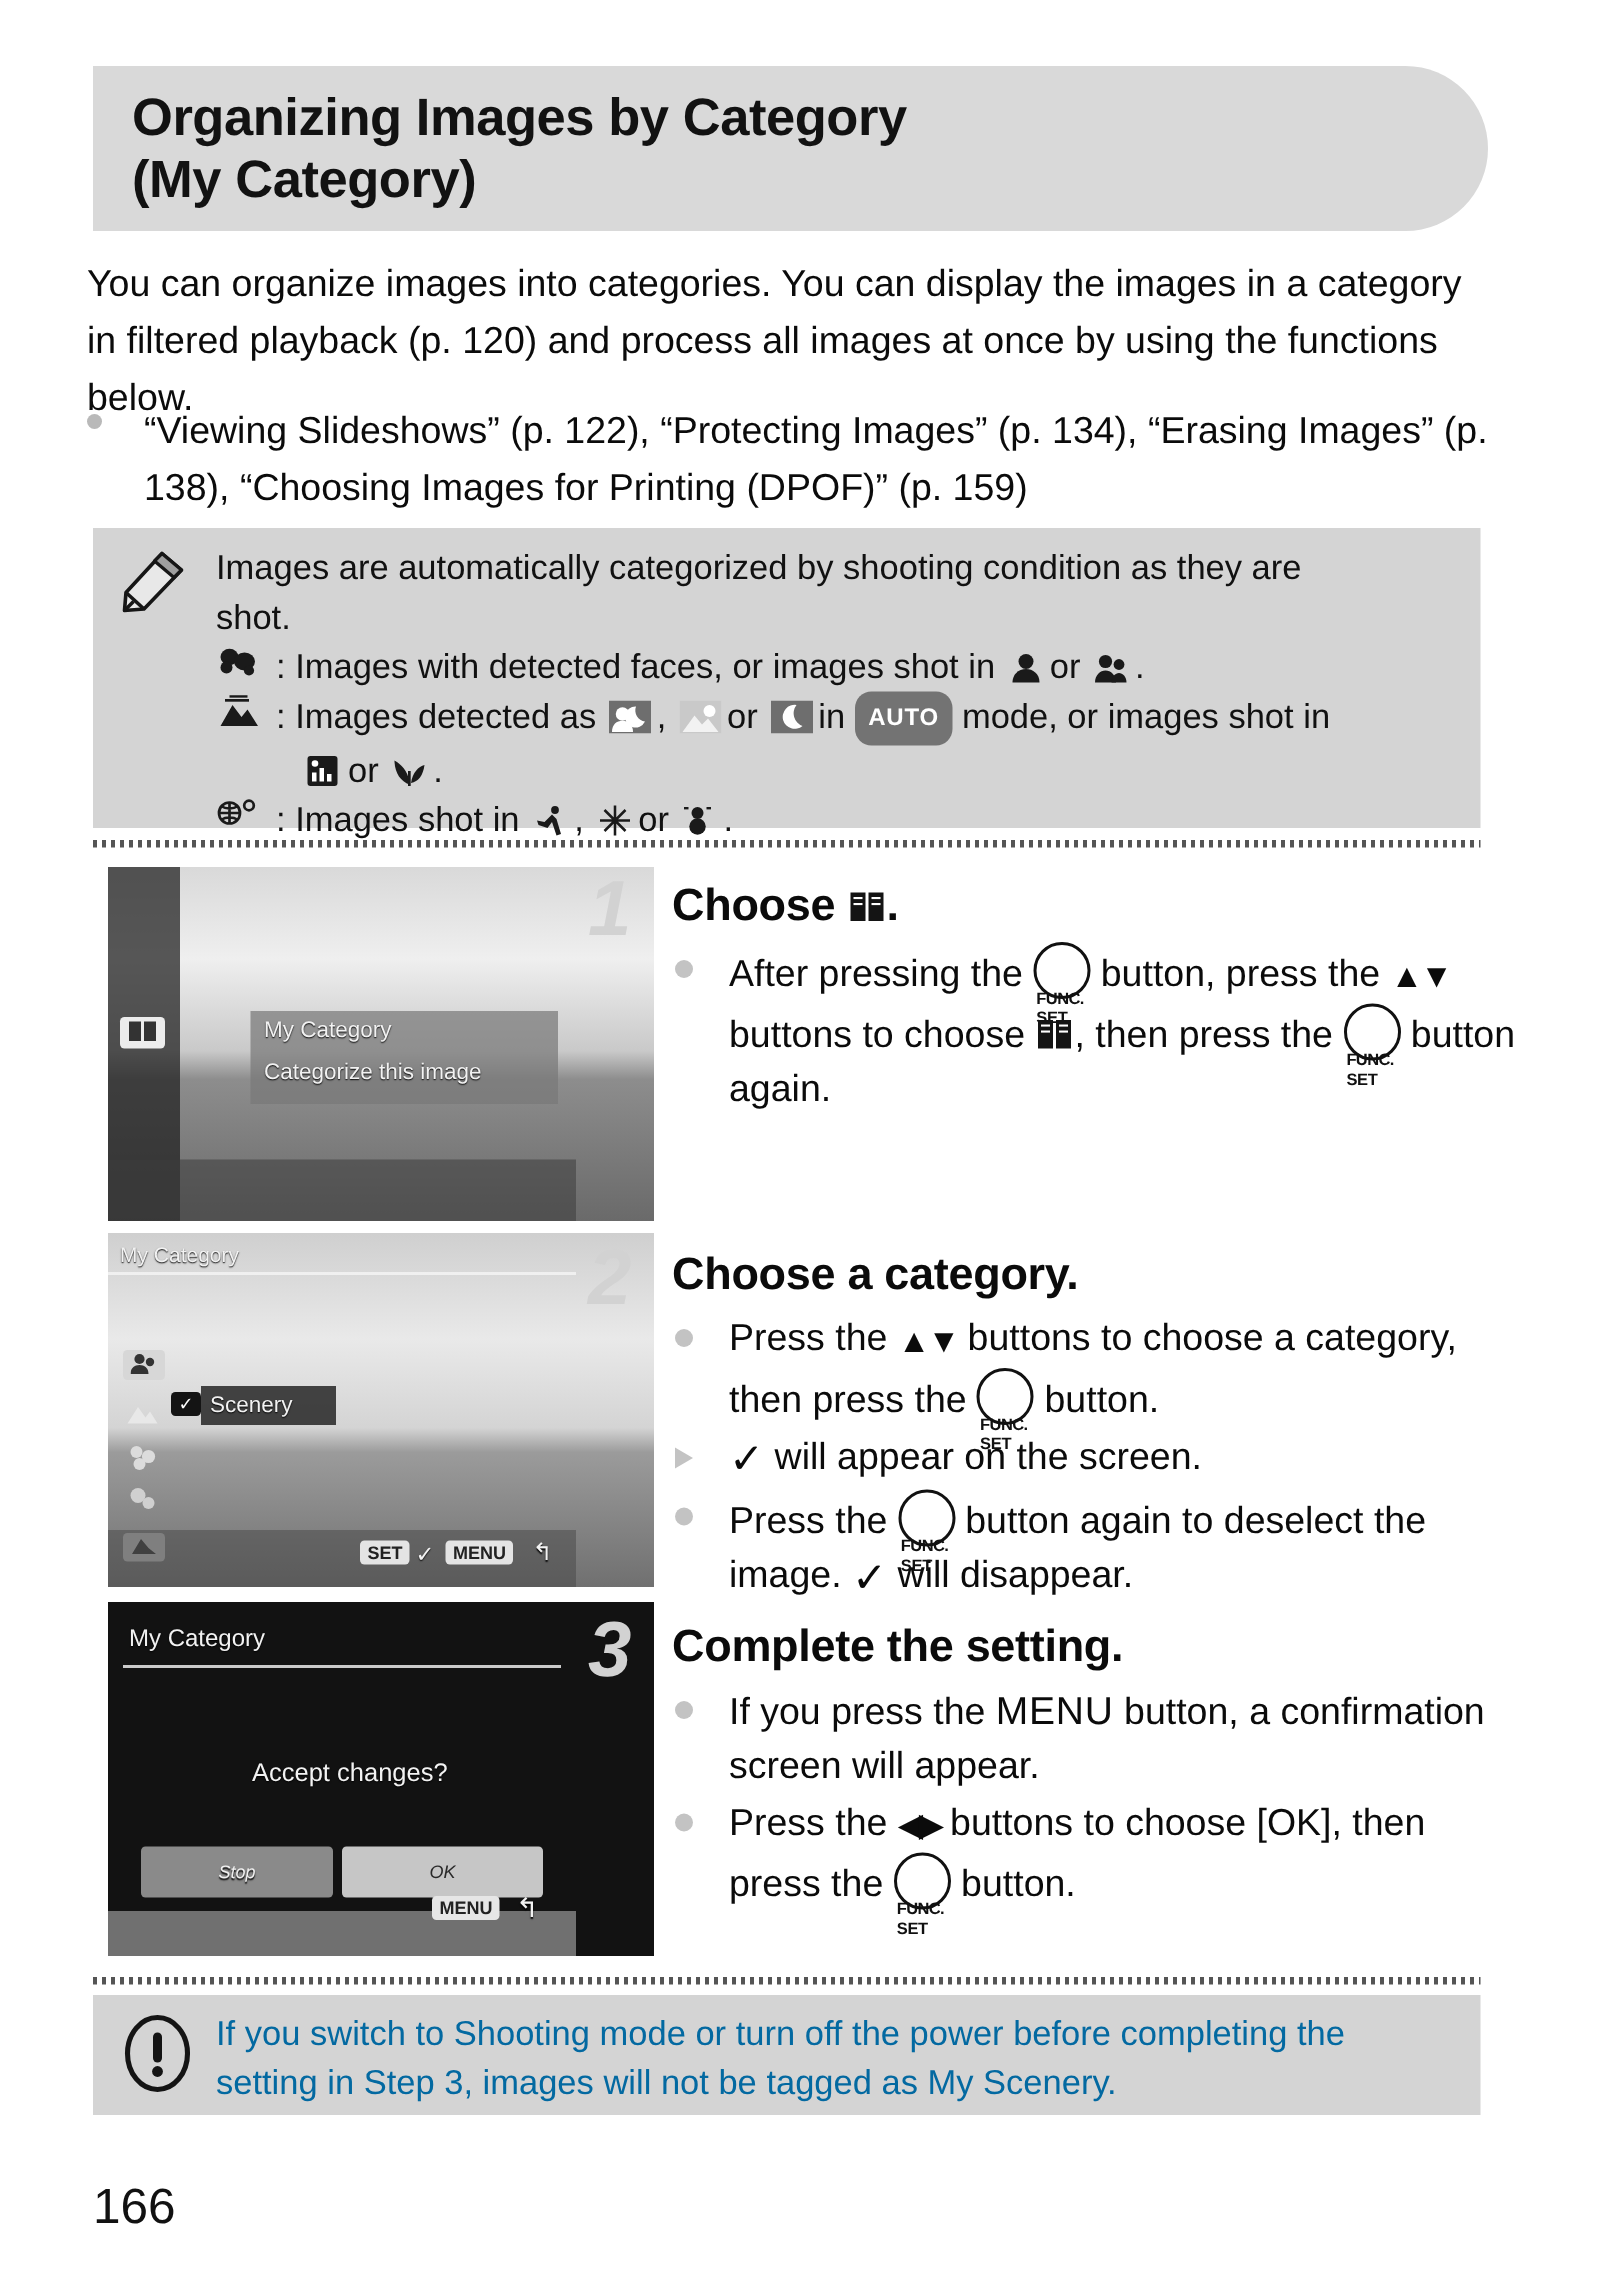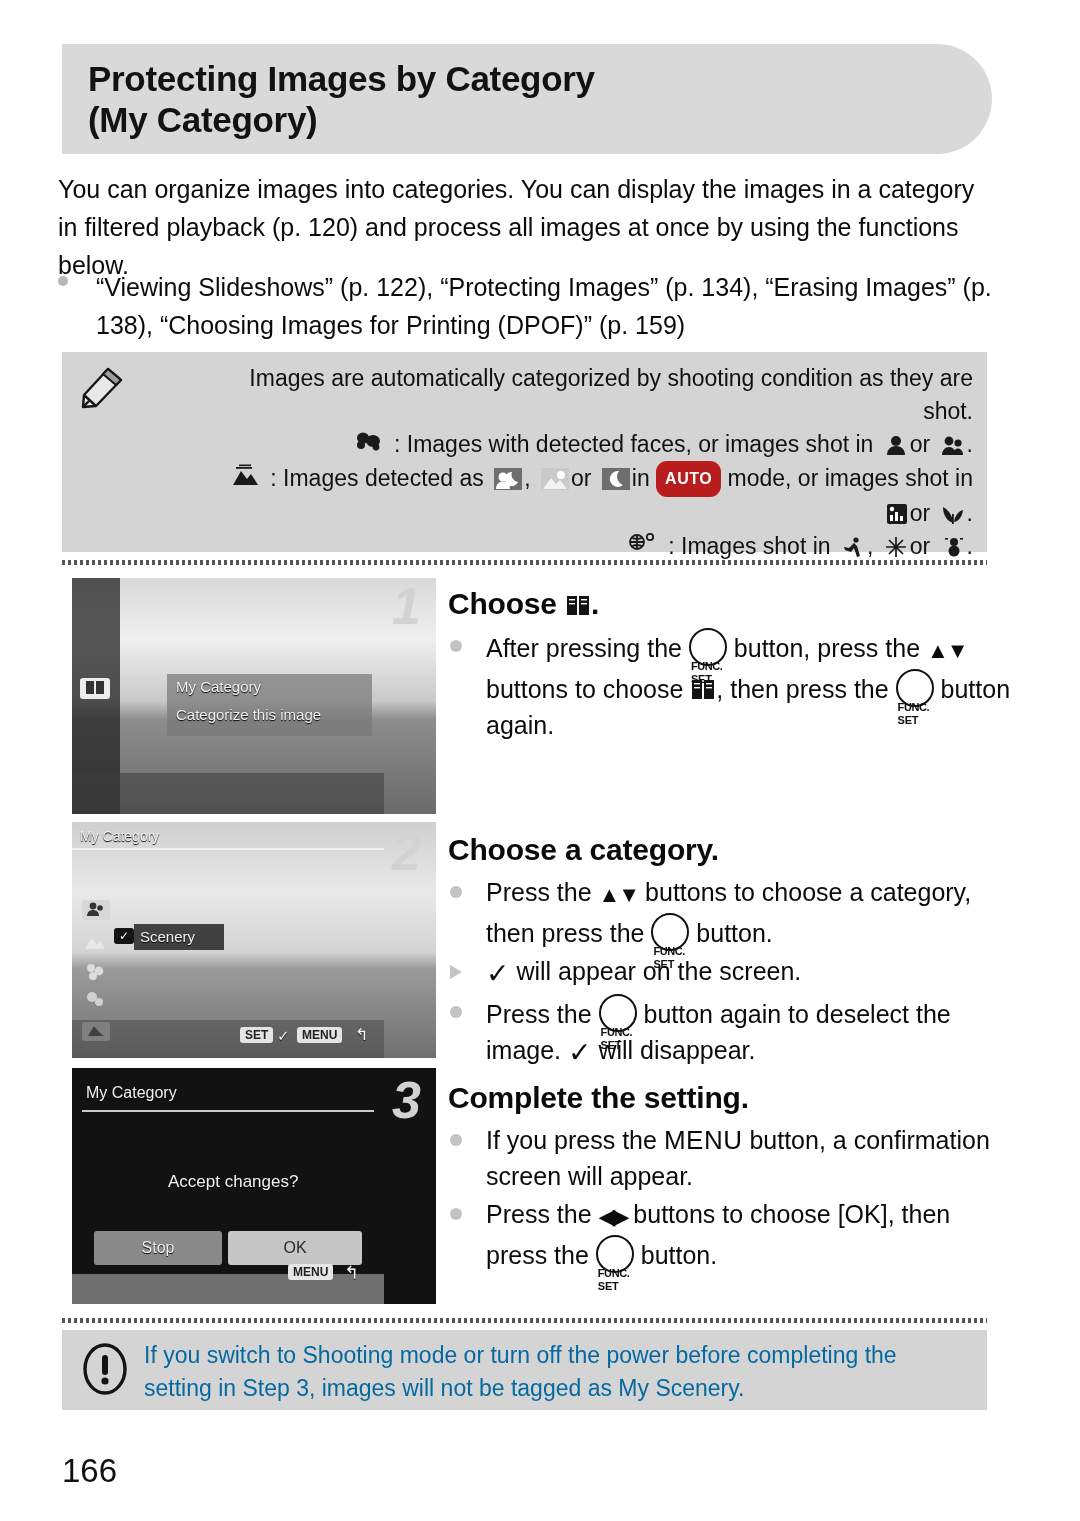--- a/index.html
+++ b/index.html
@@ -113,7 +113,7 @@
   <div class="banner">
     <div class="banner-inner">
       <h1>
-        <span>Protecting Images by Category</span>
+        <span>Organizing Images by Category</span>
         <span class="l2">(My Category)</span>
       </h1>
     </div>

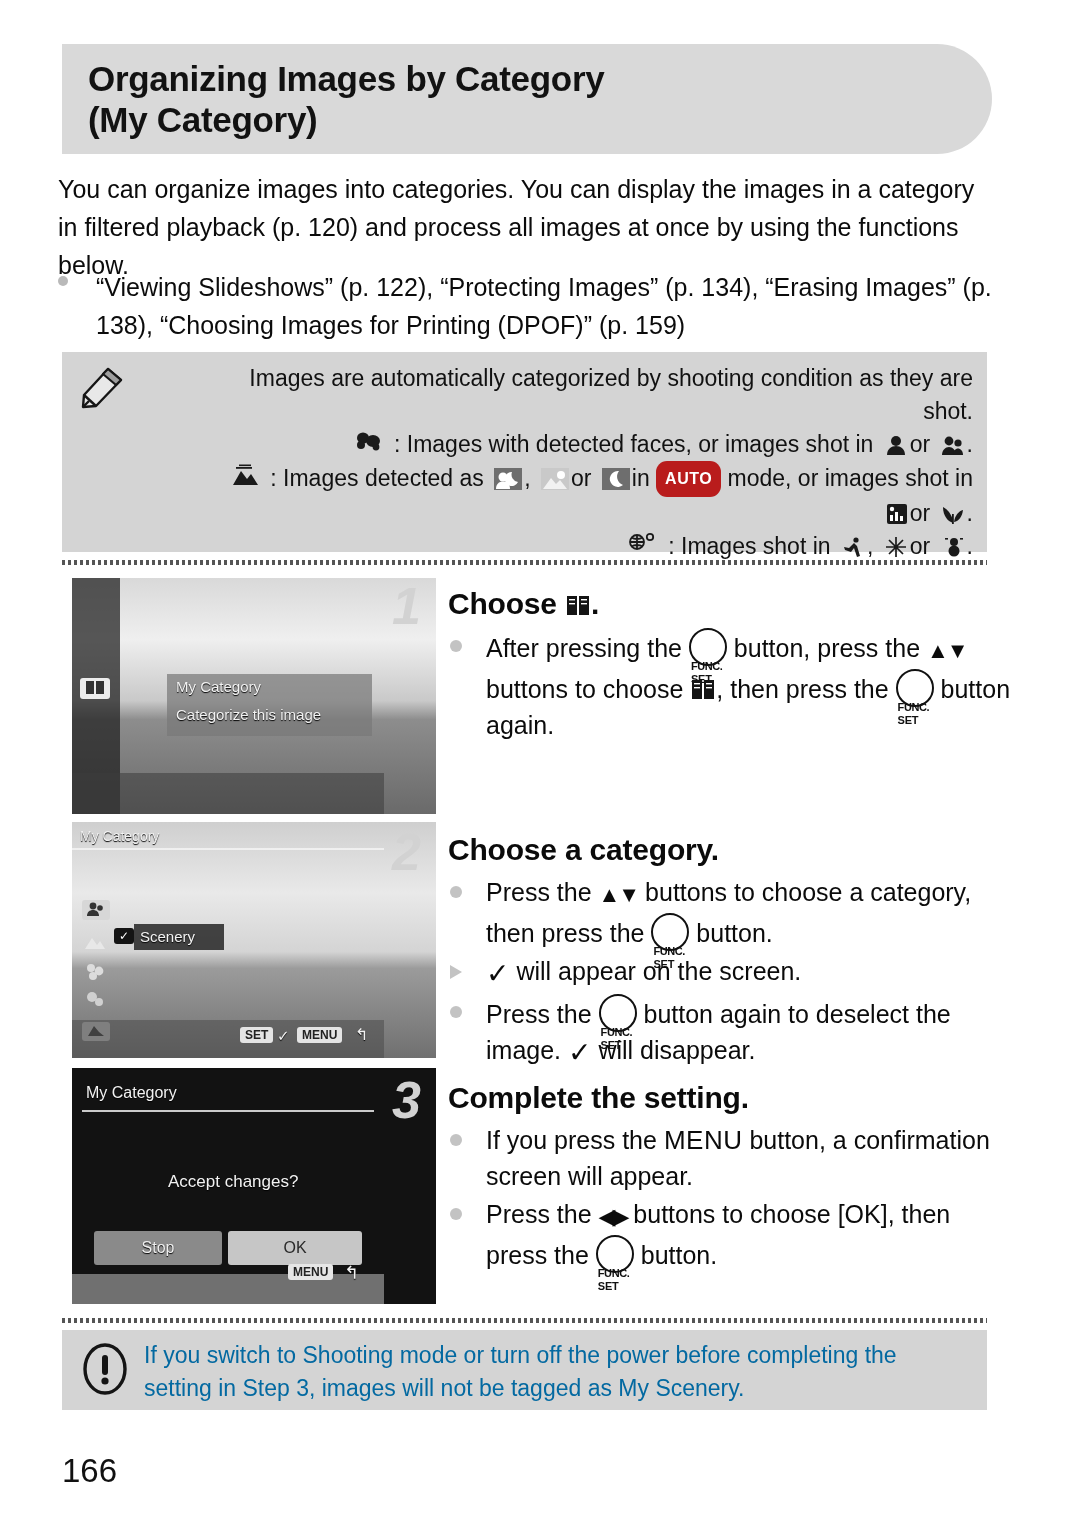--- a/index.html
+++ b/index.html
@@ -34,7 +34,7 @@
            background:#d4d4d4;}
   .note-pencil{position:absolute;left:16px;top:12px;width:48px;height:48px;}
   .note-body{position:absolute;left:82px;top:10px;right:14px;
-             font-size:23px;line-height:33px;color:#111;text-align:right;}
+             font-size:23px;line-height:33px;color:#111;}
   .note-body .ln{display:block;white-space:nowrap;}
   .note-body .ind{padding-left:58px;}
   .icoslot{display:inline-block;width:26px;height:22px;vertical-align:-4px;

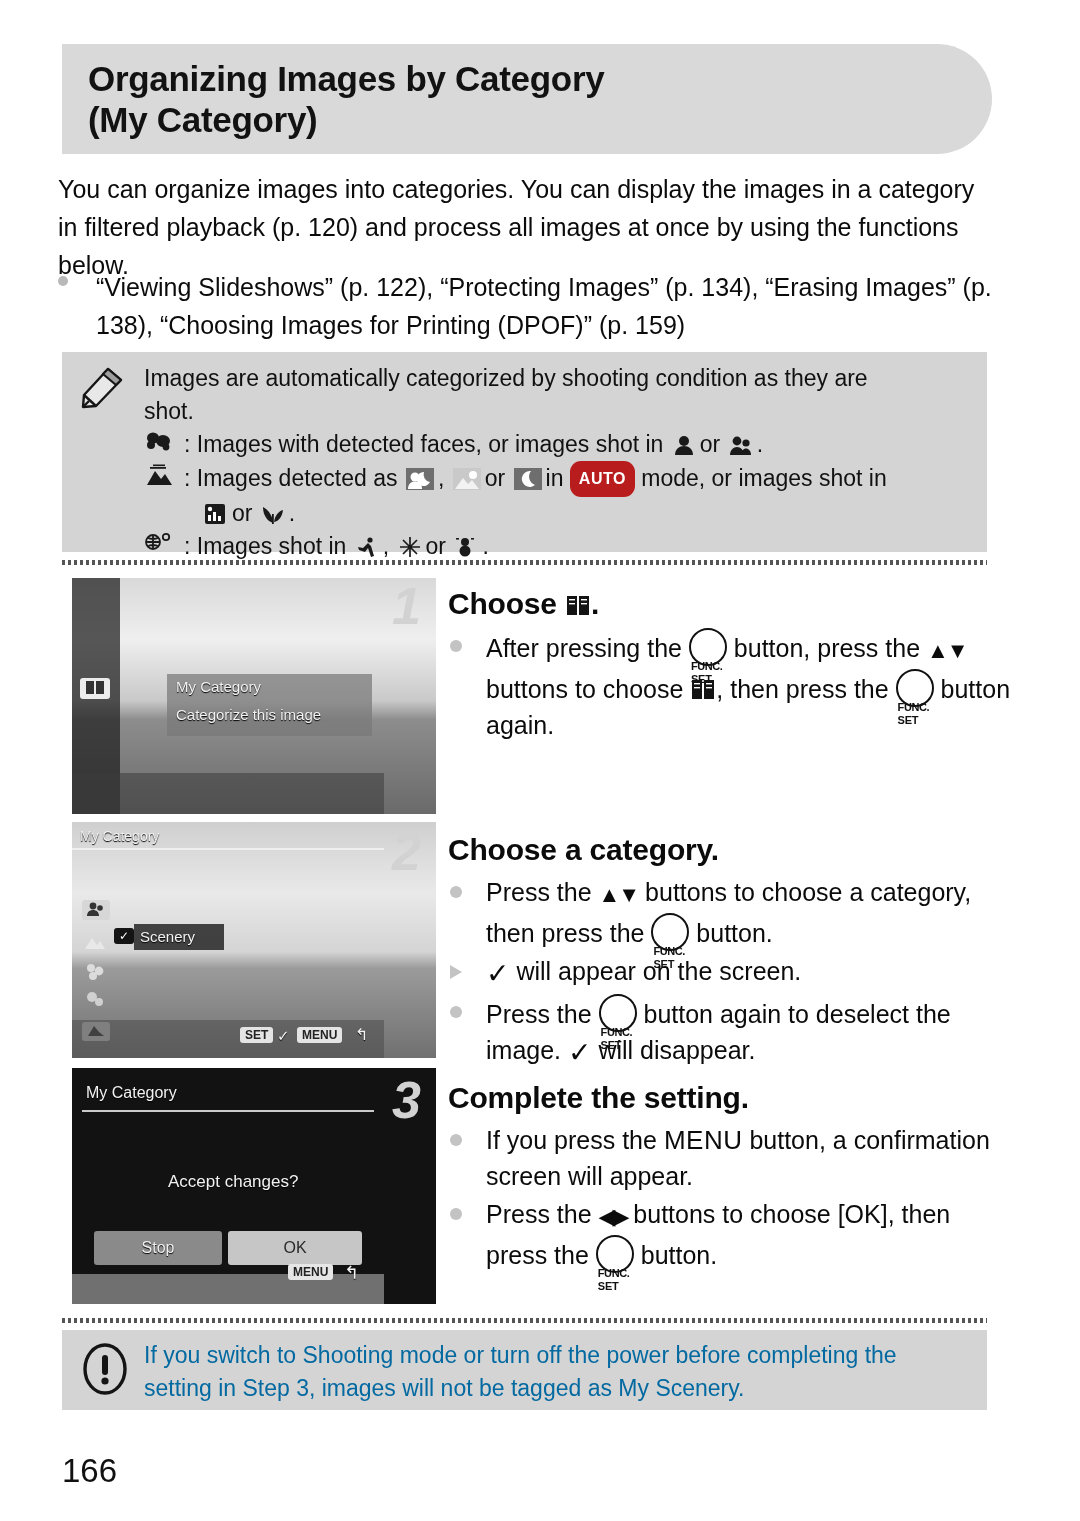--- a/index.html
+++ b/index.html
@@ -41,7 +41,7 @@
            margin:0 2px;}
   .cat-key{display:inline-block;width:40px;text-align:left;}
 
-  .autopill{display:inline-block;background:#b91c1c;color:#fff;border-radius:11px;
+  .autopill{display:inline-block;background:#737373;color:#fff;border-radius:11px;
             font-size:16px;font-weight:bold;letter-spacing:.5px;
             padding:1px 9px 2px;vertical-align:2px;}
 

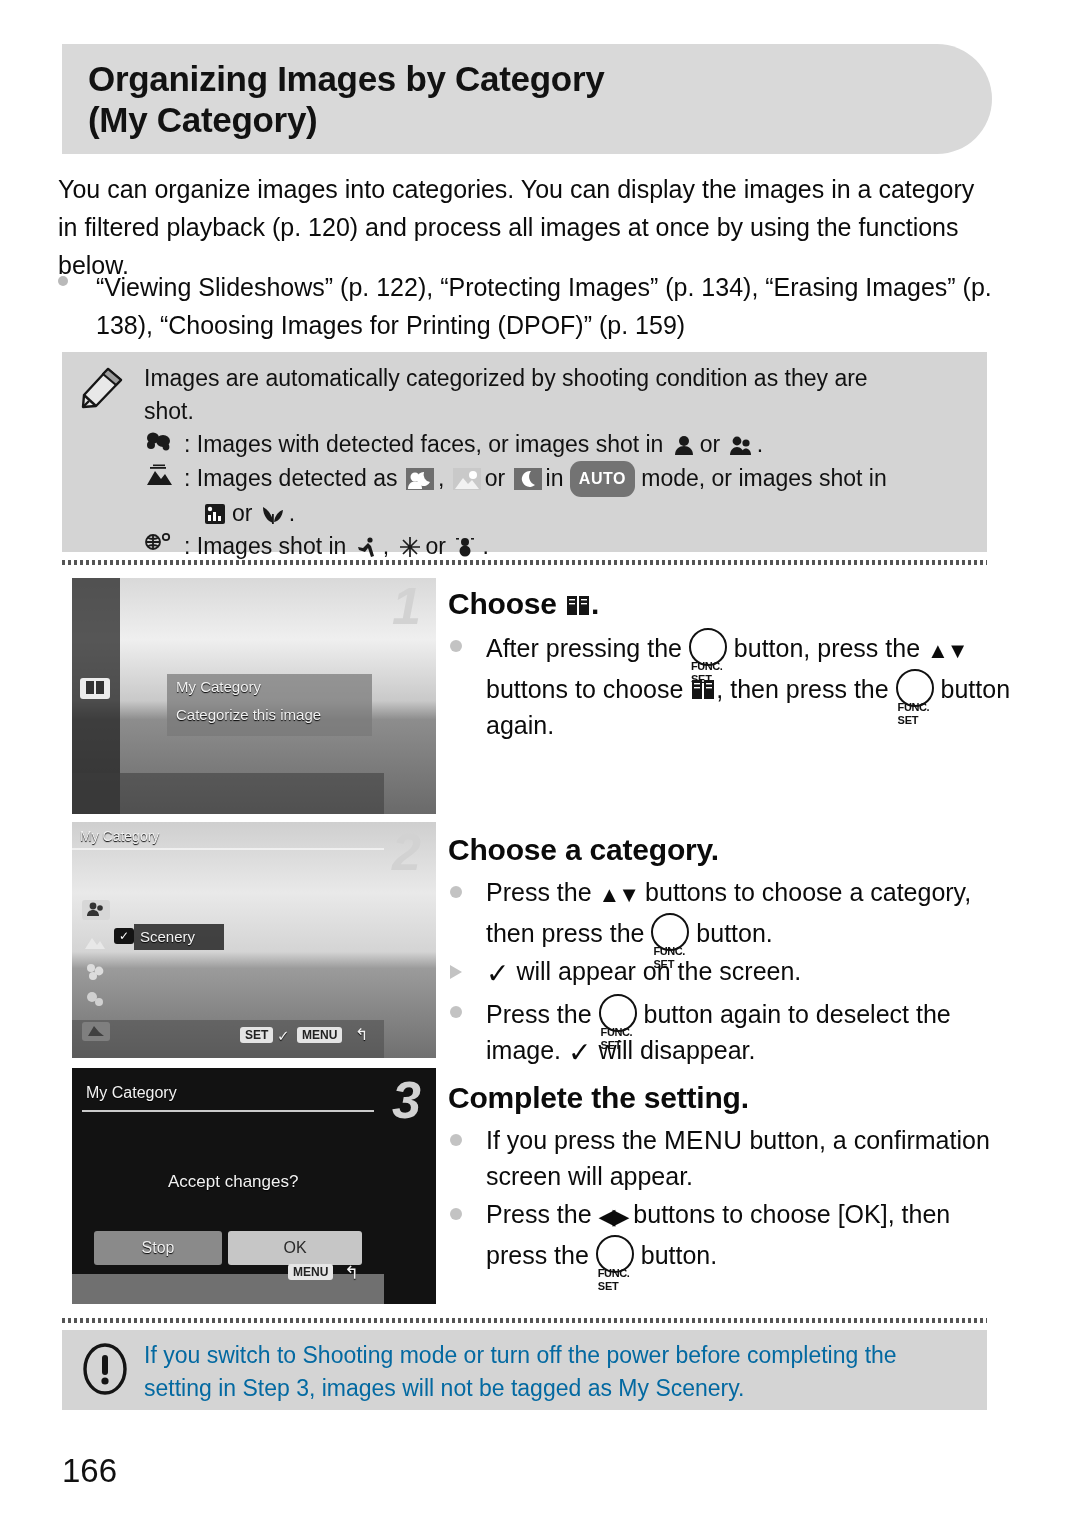--- a/index.html
+++ b/index.html
@@ -93,7 +93,7 @@
              font-weight:bold;border-radius:3px;padding:1px 5px;}
   .scr-btn{position:absolute;height:34px;border-radius:3px;
            display:flex;align-items:center;justify-content:center;
-           font-size:16px;color:#f0f0f0;text-shadow:0 1px 1px #000;}
+           font-size:12px;color:#f0f0f0;text-shadow:0 1px 1px #000;font-style:italic;}
 
   
   .warnbox{position:absolute;left:62px;top:1330px;width:925px;height:80px;

